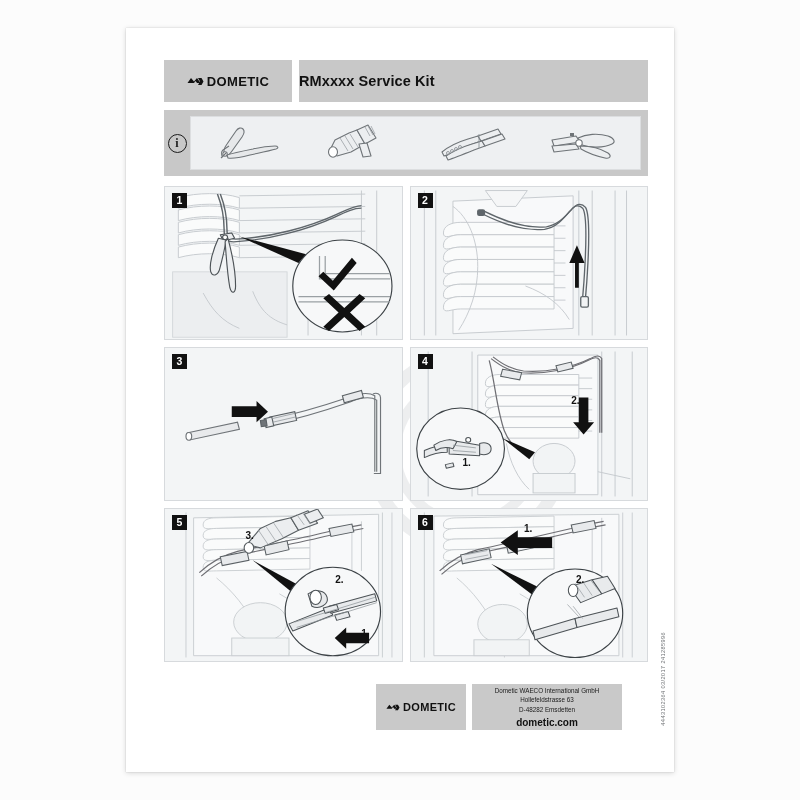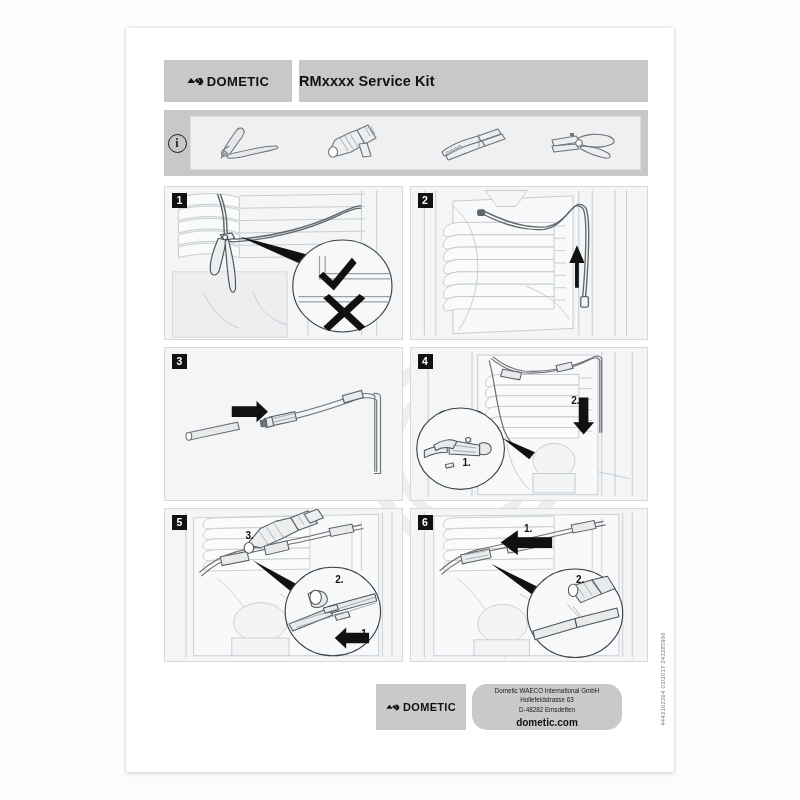--- a/index.html
+++ b/index.html
@@ -83,7 +83,7 @@
   .ft-logo{width:90px;background:#c9c9c9;display:flex;align-items:center;justify-content:center;}
   .ft-addr{
     flex:1;background:#c9c9c9;display:flex;flex-direction:column;
-    align-items:center;justify-content:center;padding:3px 0;border-radius:15px;
+    align-items:center;justify-content:center;padding:3px 0;
   }
   .ft-addr .ln{font-size:6.3px;color:#1a1a1a;line-height:1.45;}
   .ft-addr .www{font-size:10px;font-weight:bold;color:#111;margin-top:3px;}

